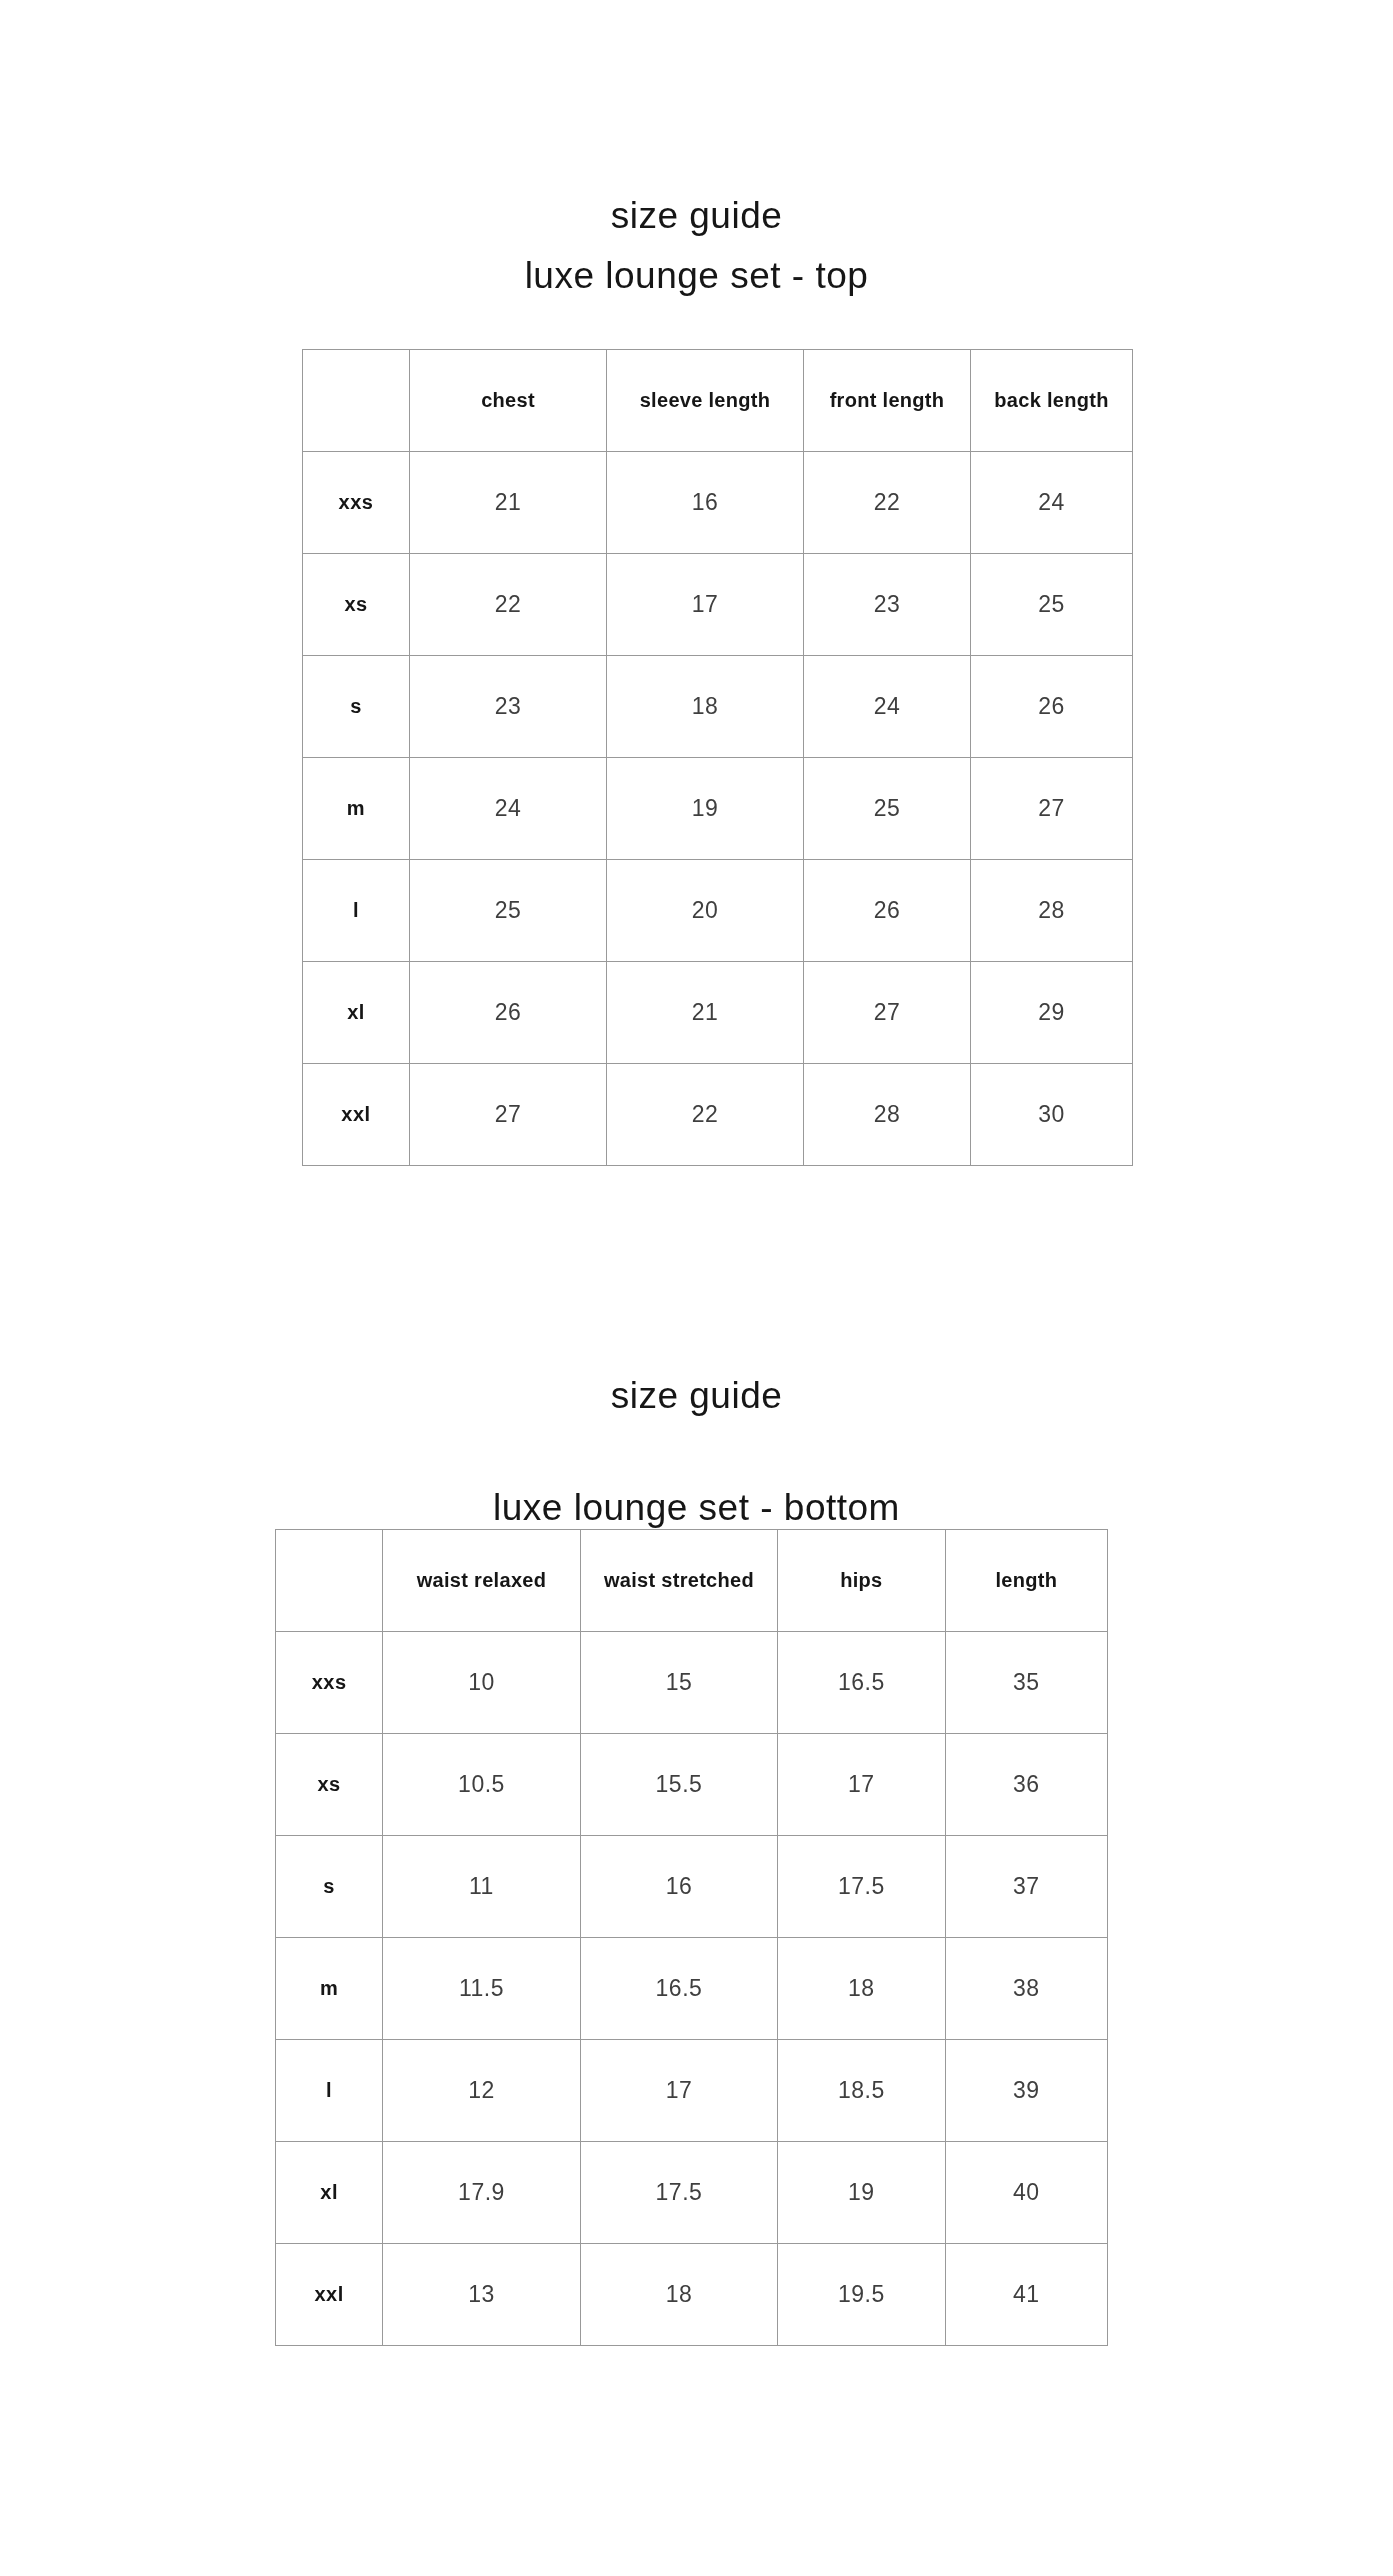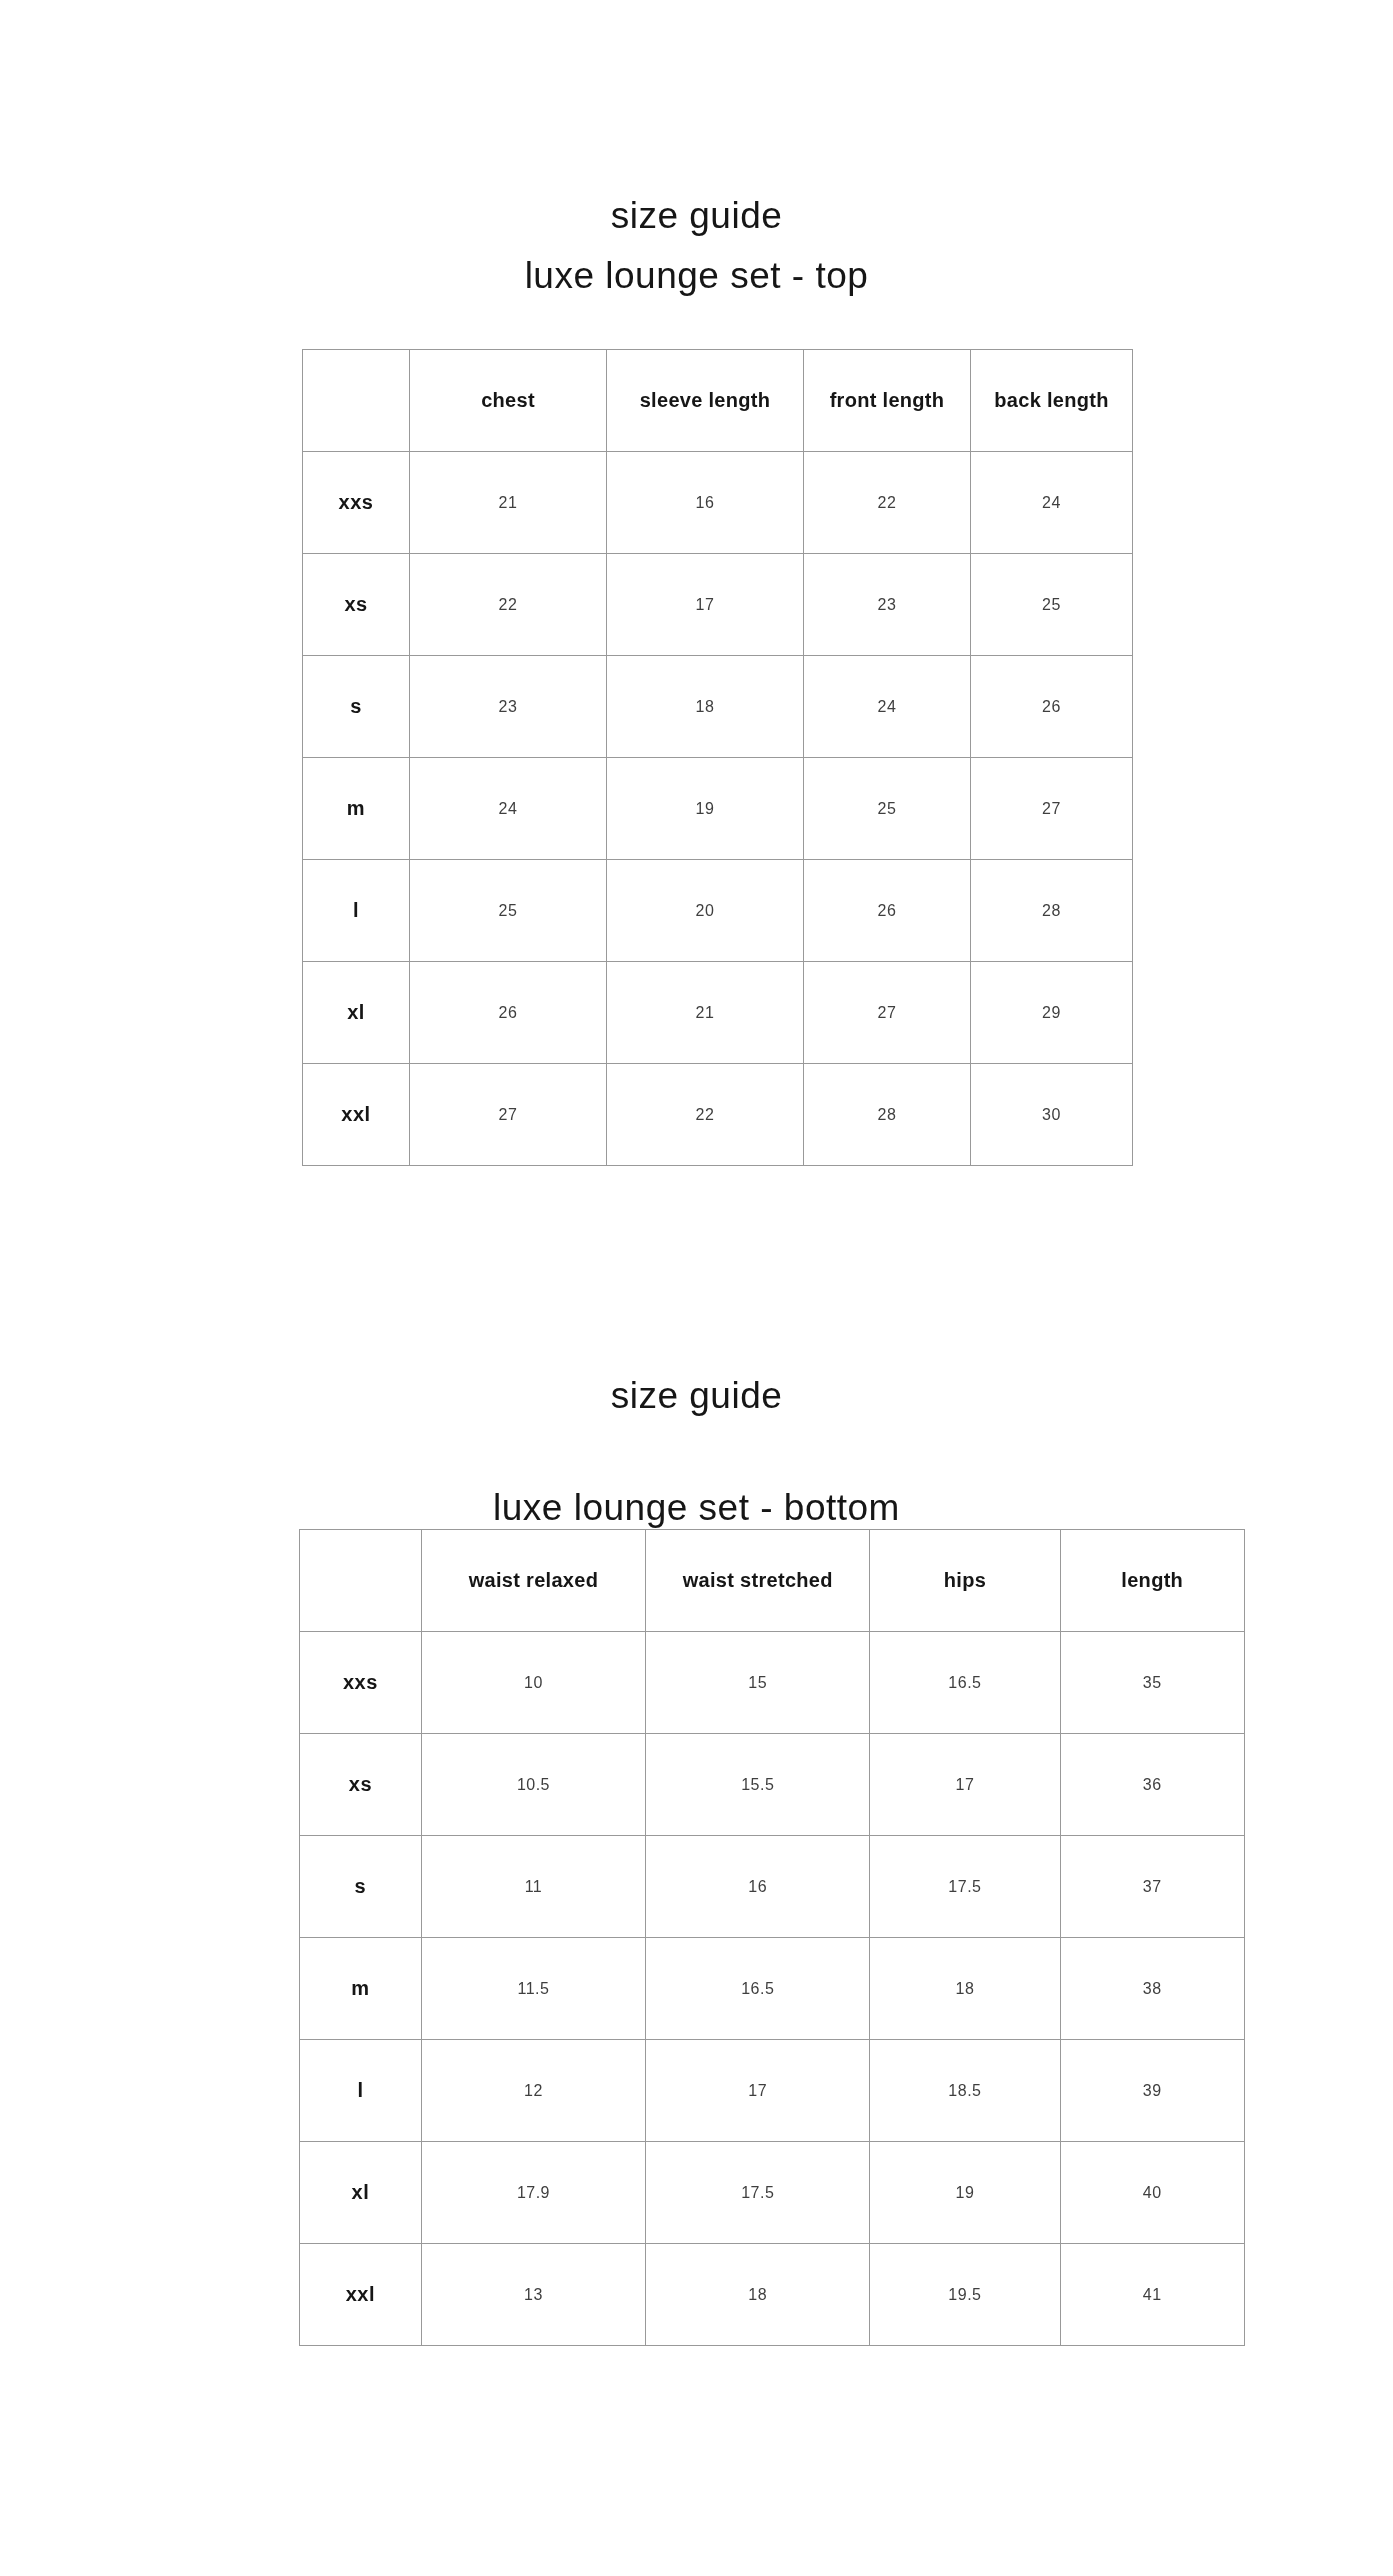--- a/index.html
+++ b/index.html
@@ -54,7 +54,7 @@
     letter-spacing: 0.5px;
   }
   .size-table td.value {
-    font-size: 16px;
+    font-size: 23px;
     font-weight: 400;
     color: #3f3f3f;
     letter-spacing: 0.5px;

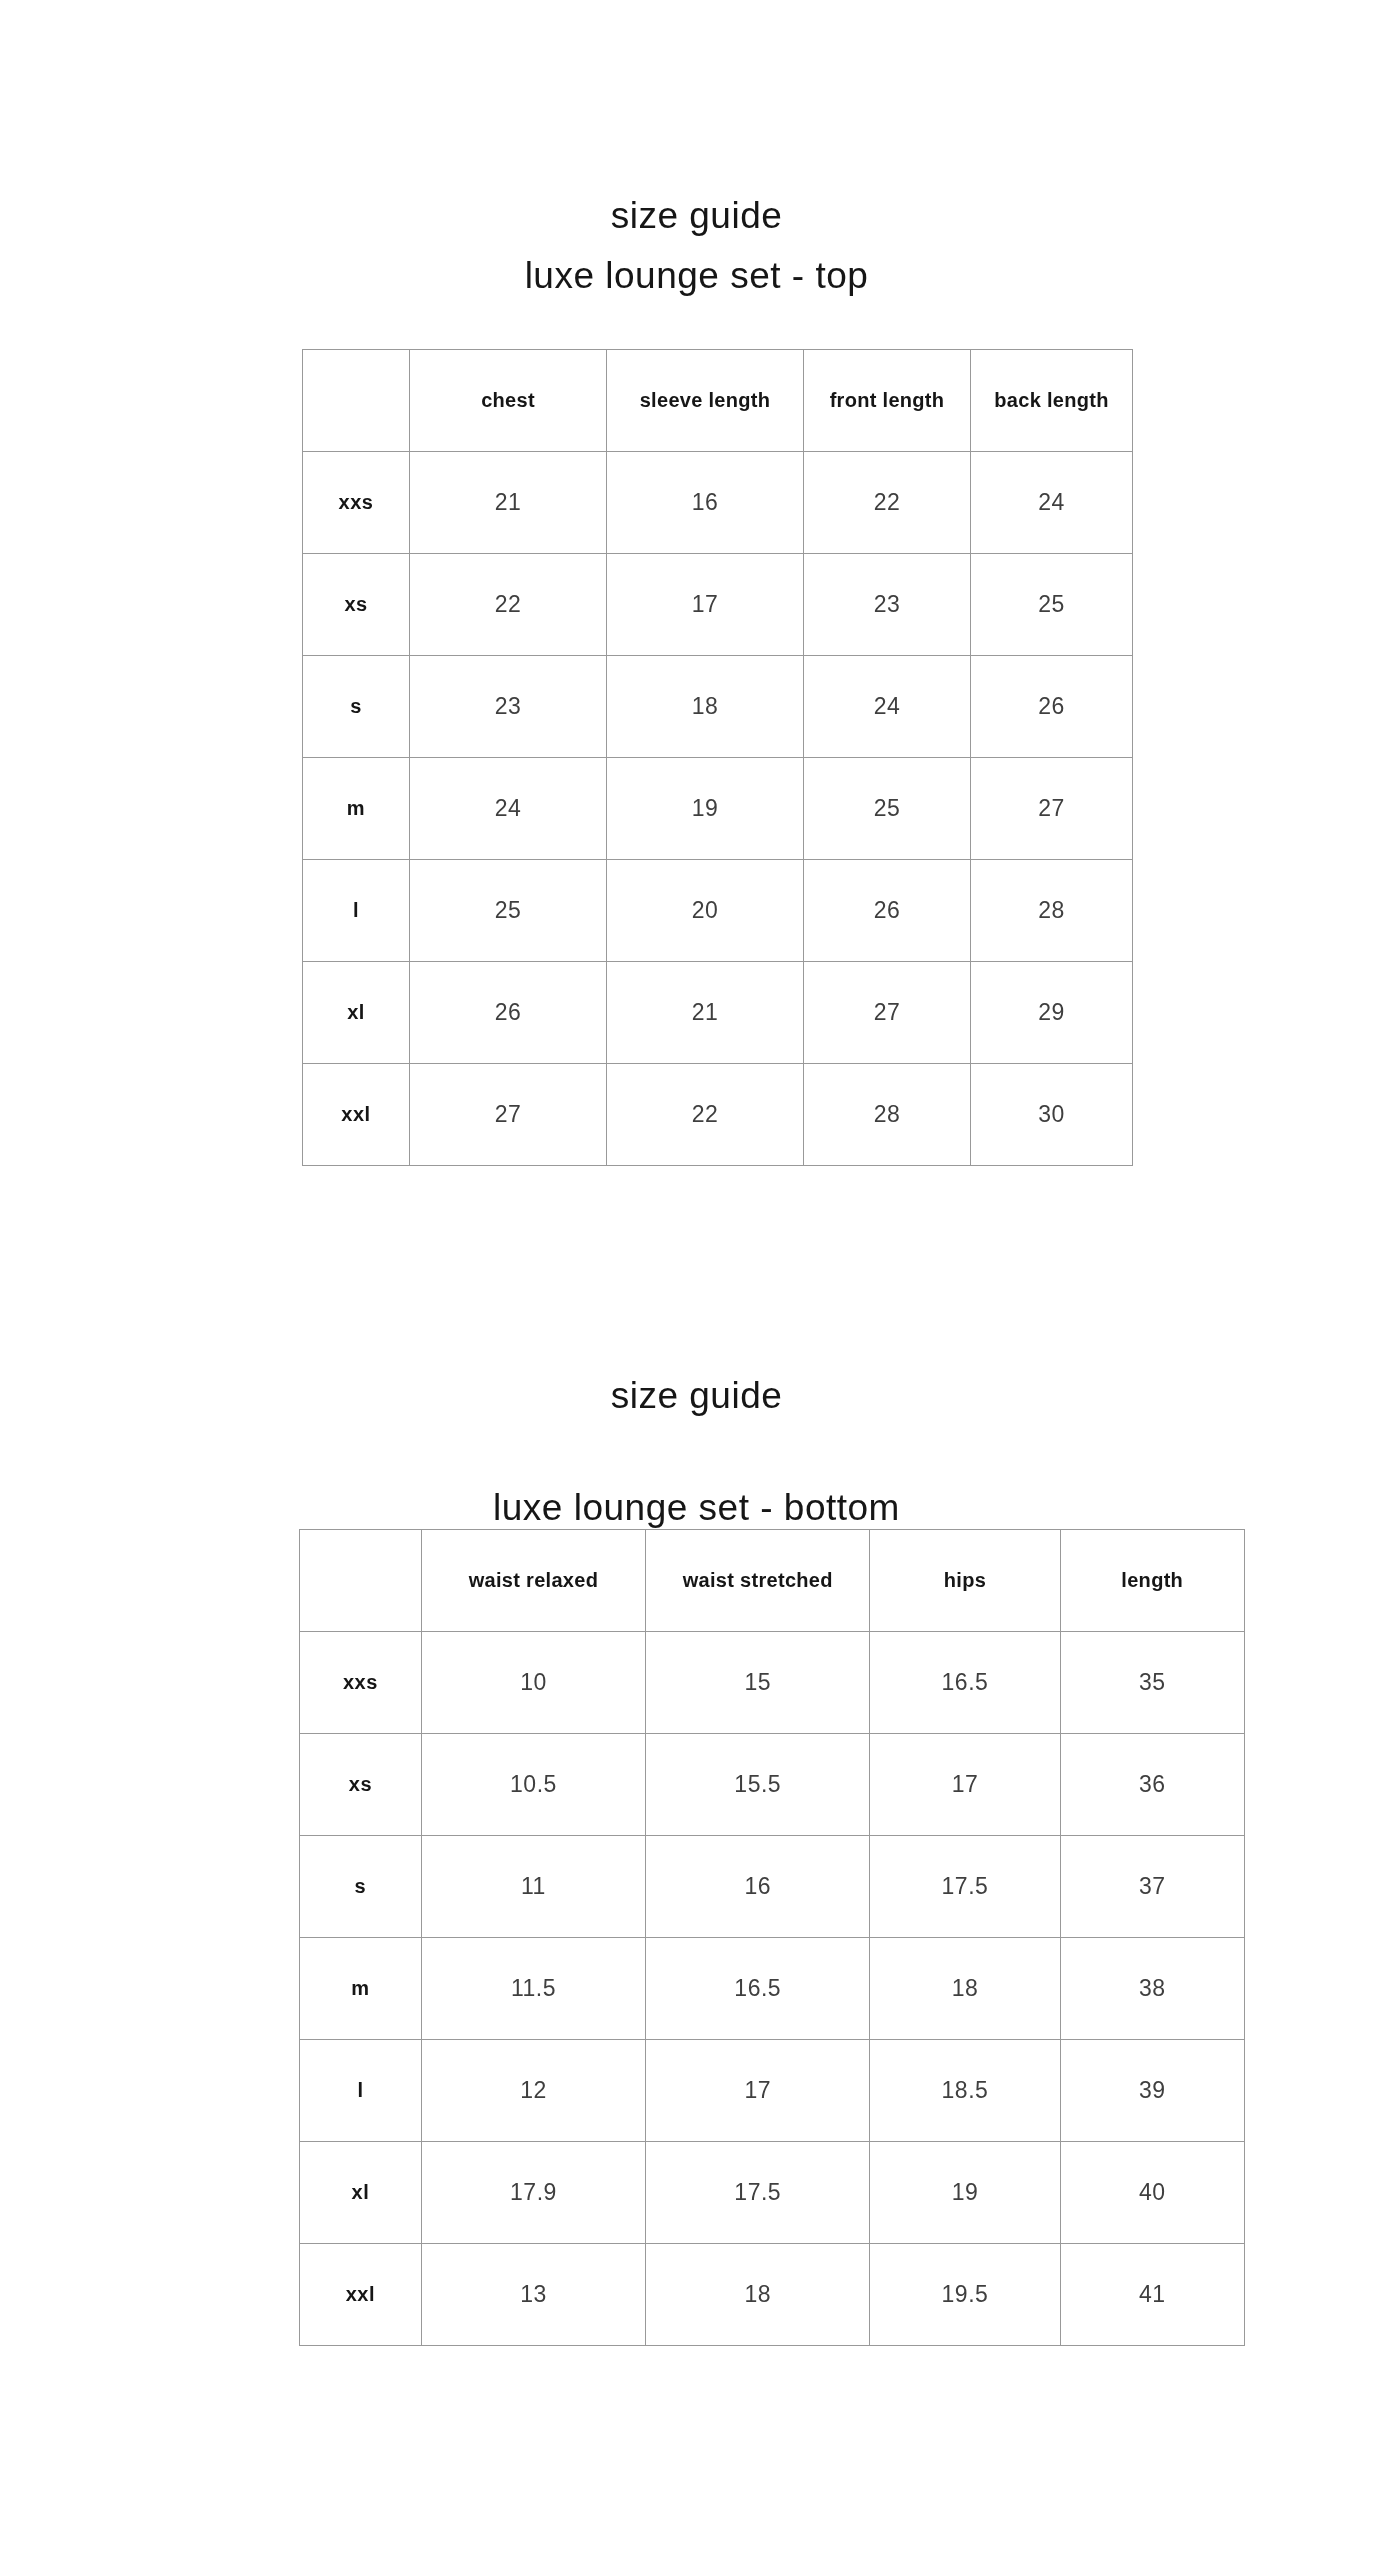--- a/index.html
+++ b/index.html
@@ -62,7 +62,7 @@
   
   #table-top    { left: 302px; top: 349px;  width: 831px; }
   
-  #table-bottom { left: 275px; top: 1529px; width: 946px; margin-left: 24px; }
+  #table-bottom { left: 275px; top: 1529px; width: 833px; }
 
   #title-top       { top: 200px;  }
   #subtitle-top    { top: 260px; text-align: center;  }

